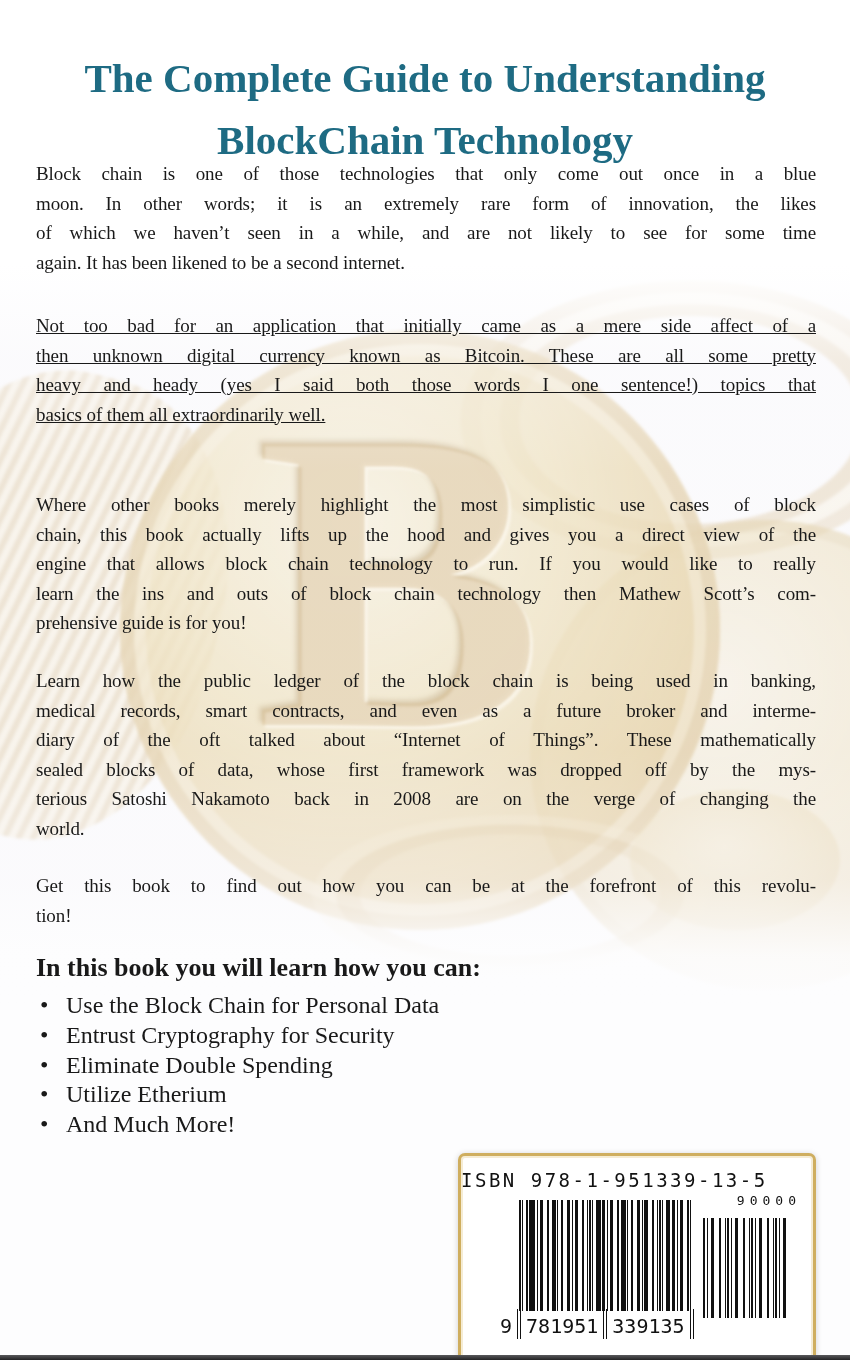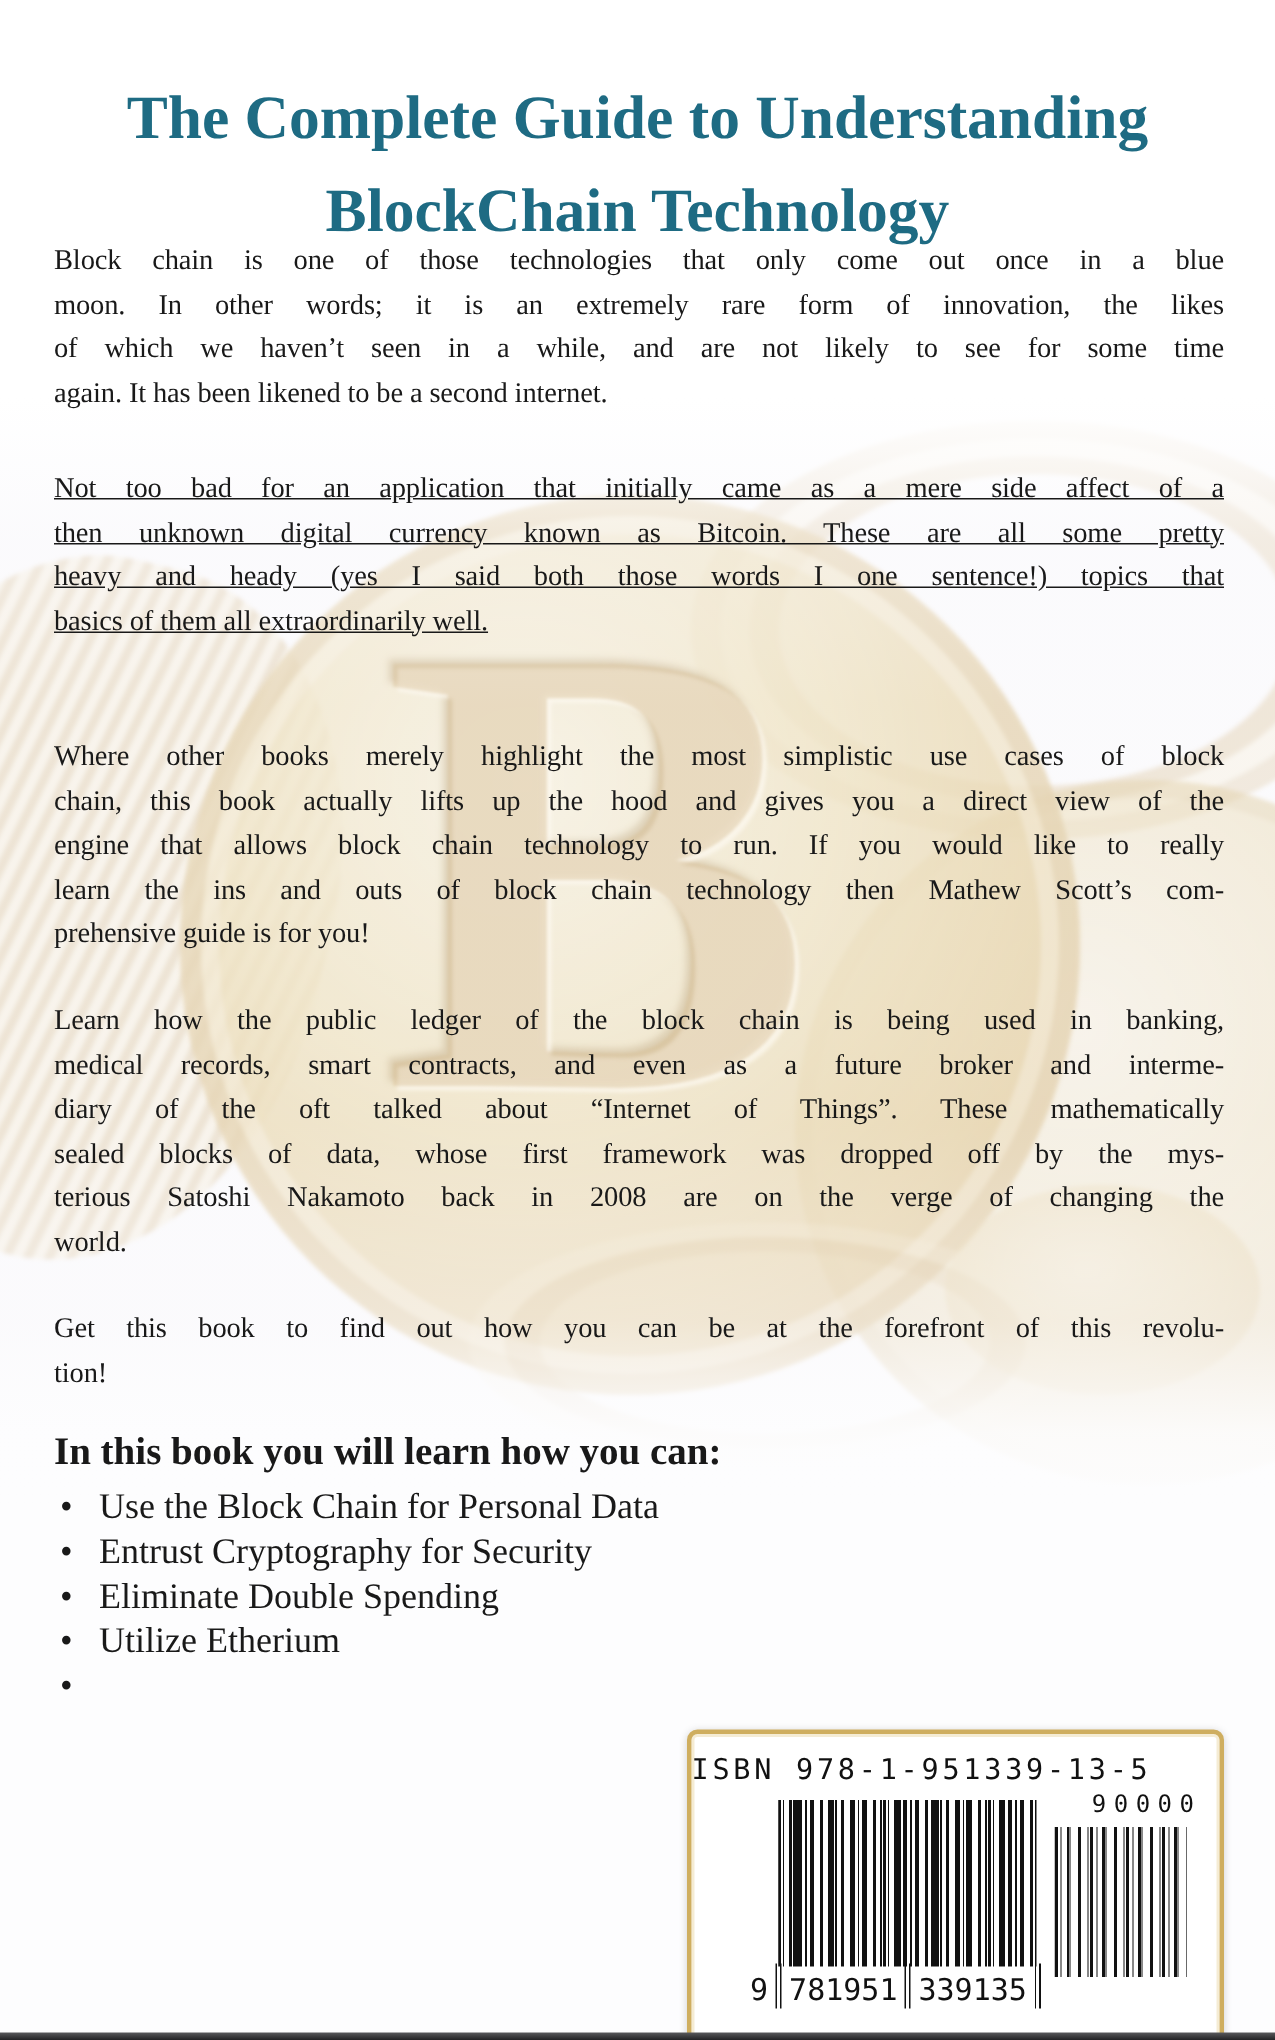--- a/index.html
+++ b/index.html
@@ -183,6 +183,7 @@
         </li>
       <li>
           <span class="dot">•</span>
+          <span>And Much More!</span>
         </li>
     </ul>
   </div>

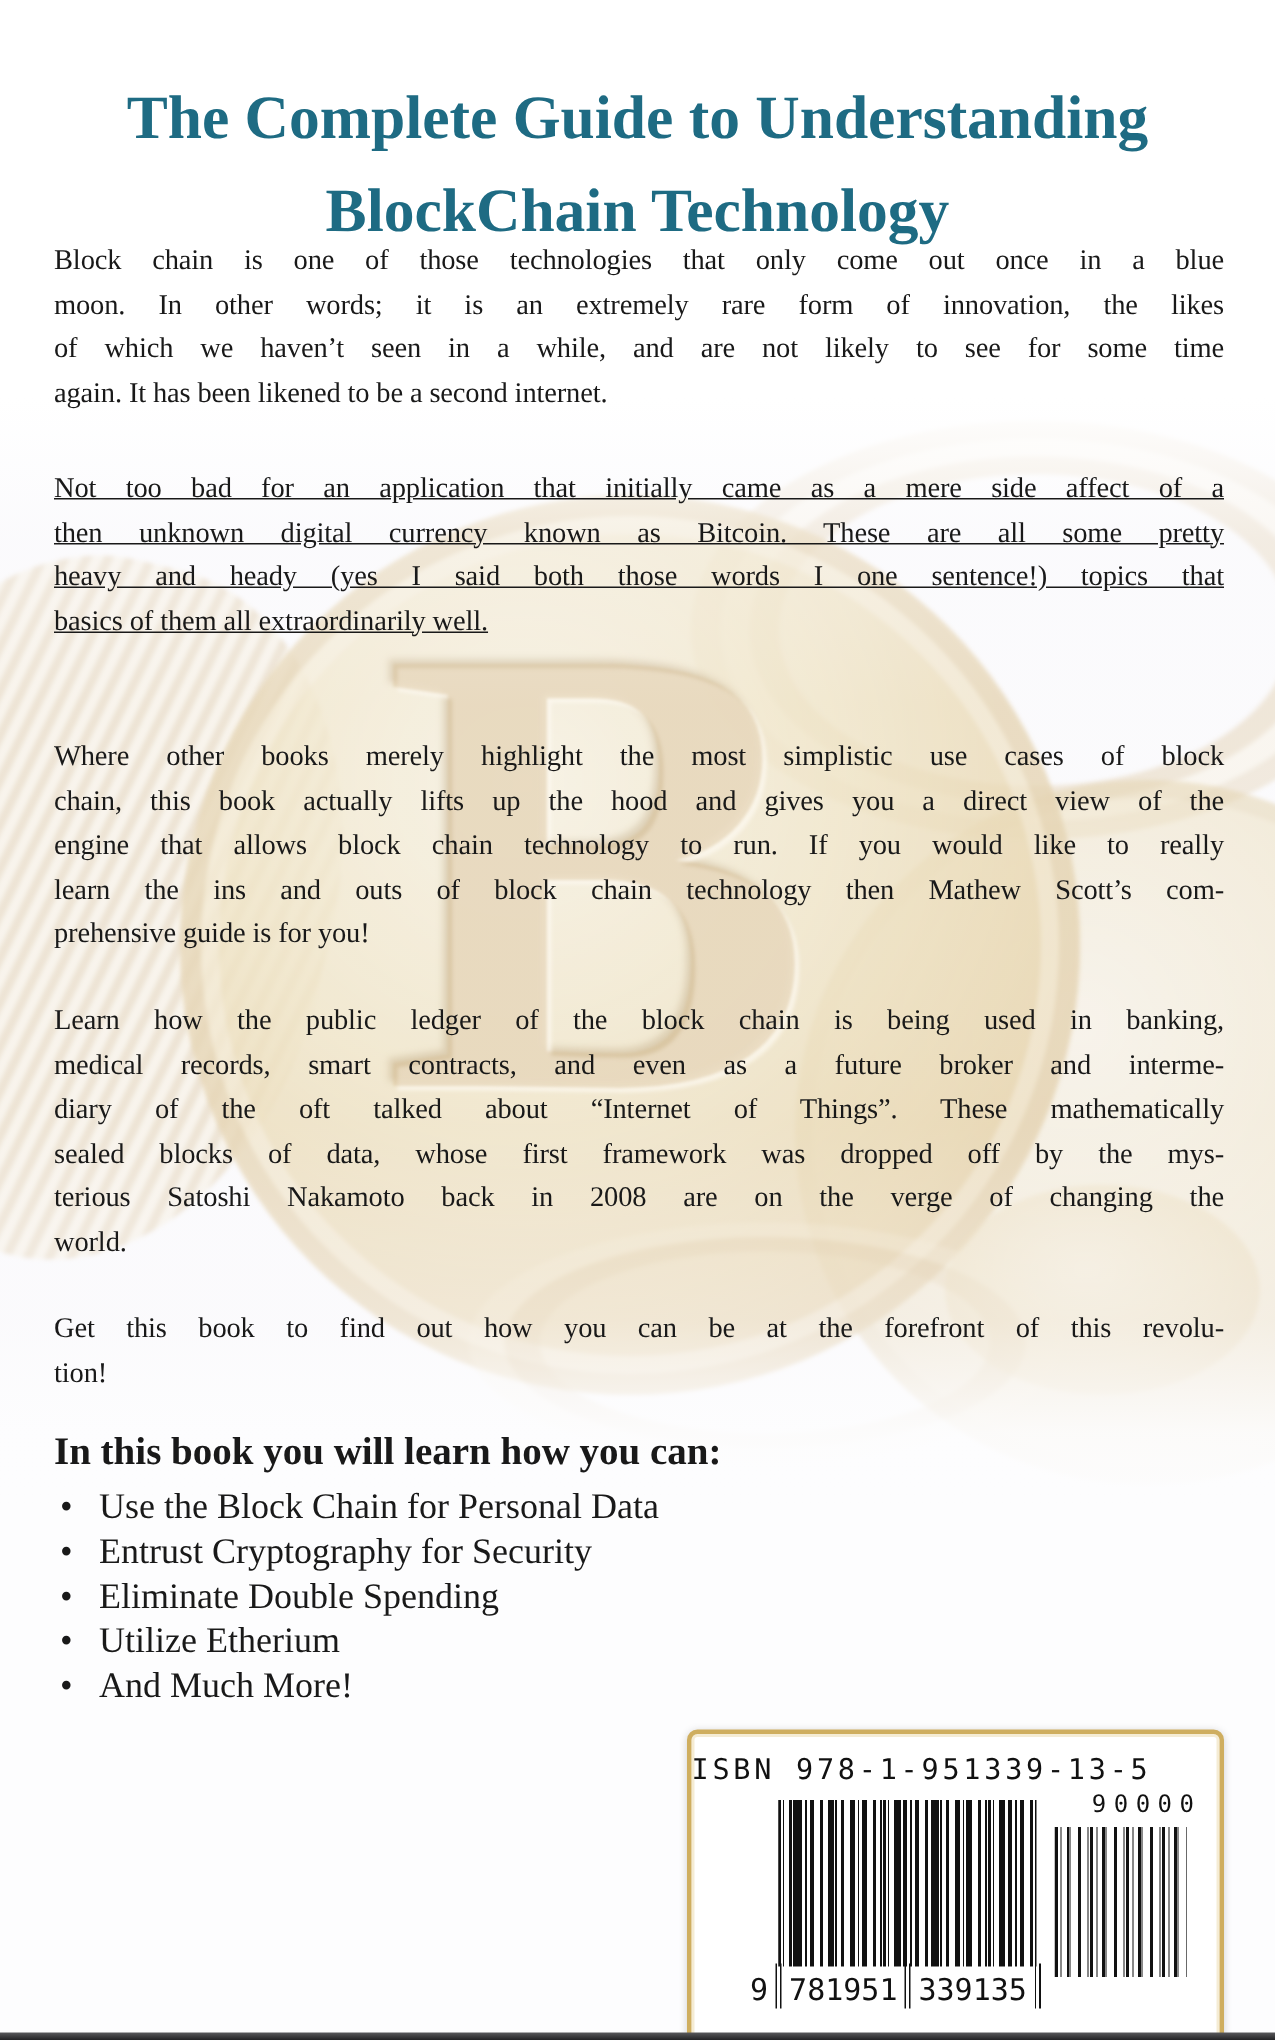--- a/index.html
+++ b/index.html
@@ -81,7 +81,7 @@
   }
   .isbn-line{position:absolute; top:13px; left:0; width:100%; text-align:left;
     font-size:19px; letter-spacing:2.5px; white-space:nowrap;}
-  .price-code{position:absolute; top:37px; right:12px; font-size:16px; letter-spacing:5px;}
+  .price-code{position:absolute; top:37px; right:12px; font-size:13px; letter-spacing:5px;}
   .bars-main{
     position:absolute; left:58px; top:44px; width:172px; height:118px; background-color:#fff;
     background-image:

